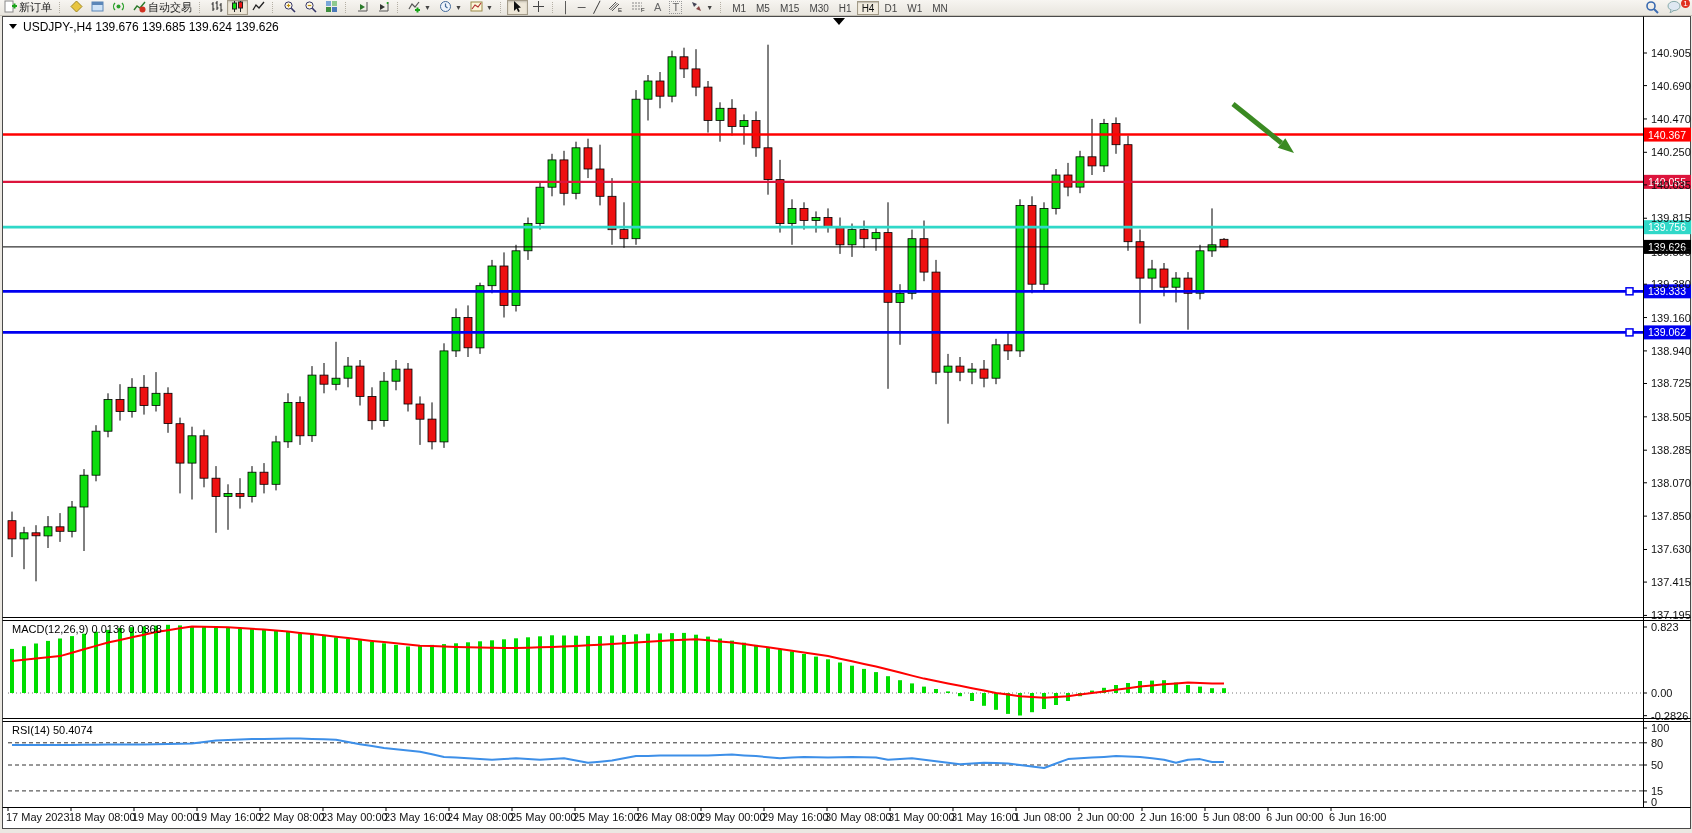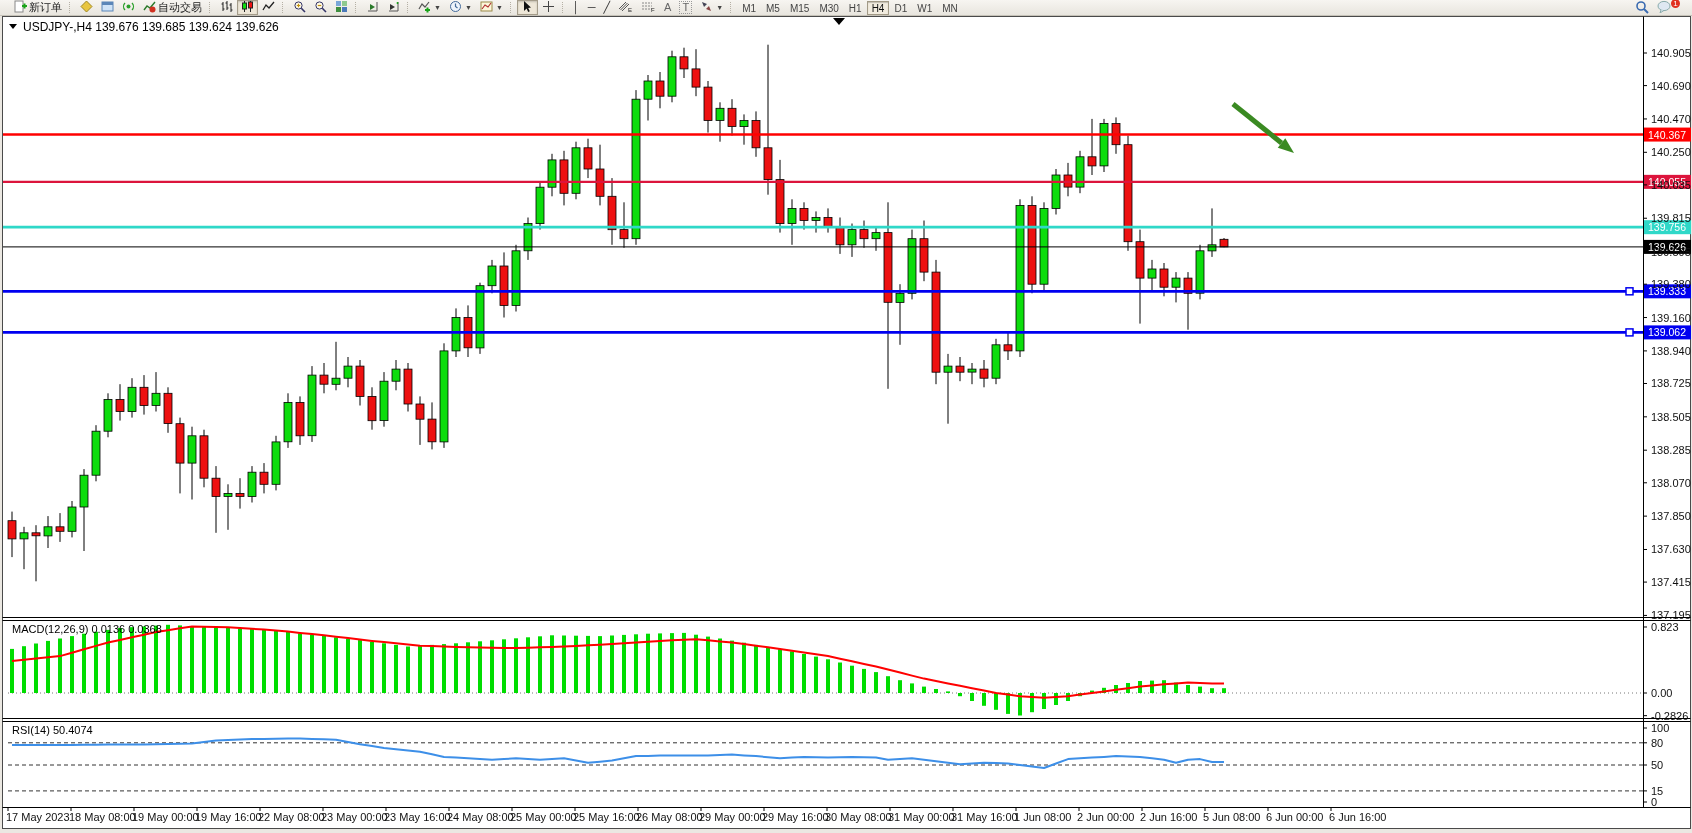--- a/index.html
+++ b/index.html
@@ -8,7 +8,7 @@
   
   .toolbar{position:absolute;top:0;left:0;width:1692px;height:16px;
     background:linear-gradient(#f7f5f1,#e8e5de);border-bottom:1px solid #c6c2b8;
-    display:flex;align-items:center;font-size:11px;color:#222;padding:0 10px;z-index:5}
+    display:flex;align-items:center;font-size:11px;color:#222;padding:0 0;z-index:5}
   .tbtn{height:15px;display:flex;align-items:center;gap:2px;padding:0 3px;border:1px solid transparent;white-space:nowrap;cursor:default}
   .tbtn.pressed{background:#eee7d8;border:1px solid #a49c8a;box-shadow:inset 0 1px 2px rgba(0,0,0,.18)}
   .sep{width:4px;height:11px;border-left:1px dotted #b5b0a5;margin:0 3px}

